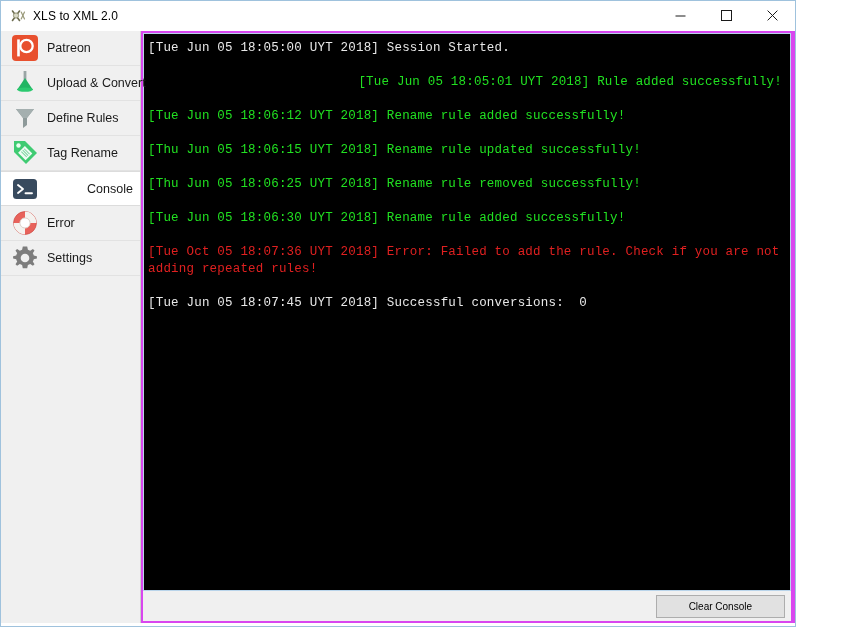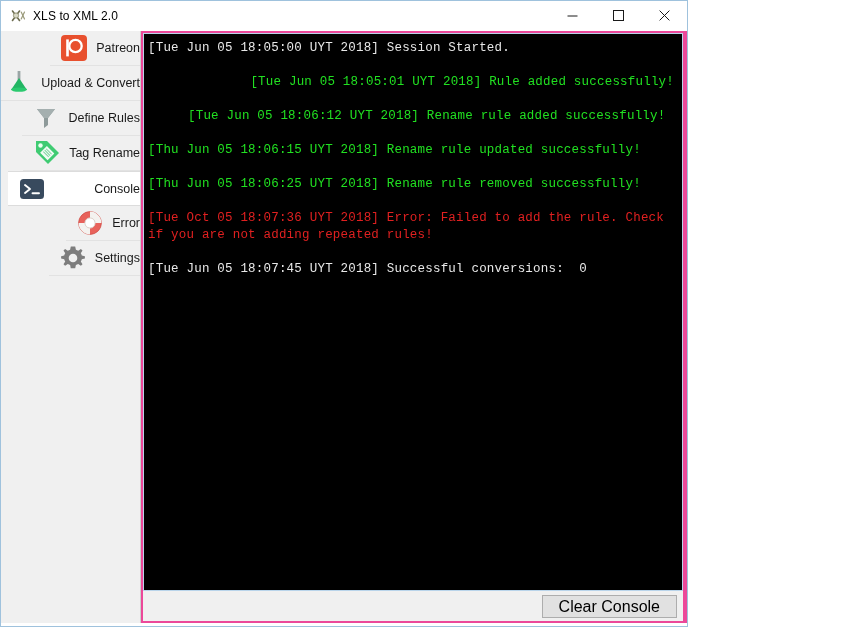--- a/index.html
+++ b/index.html
@@ -16,7 +16,7 @@
 
   .window {
     position: relative;
-    width: 688px;
+    width: 796px;
     height: 627px;
     box-sizing: border-box;
     background: #ffffff;

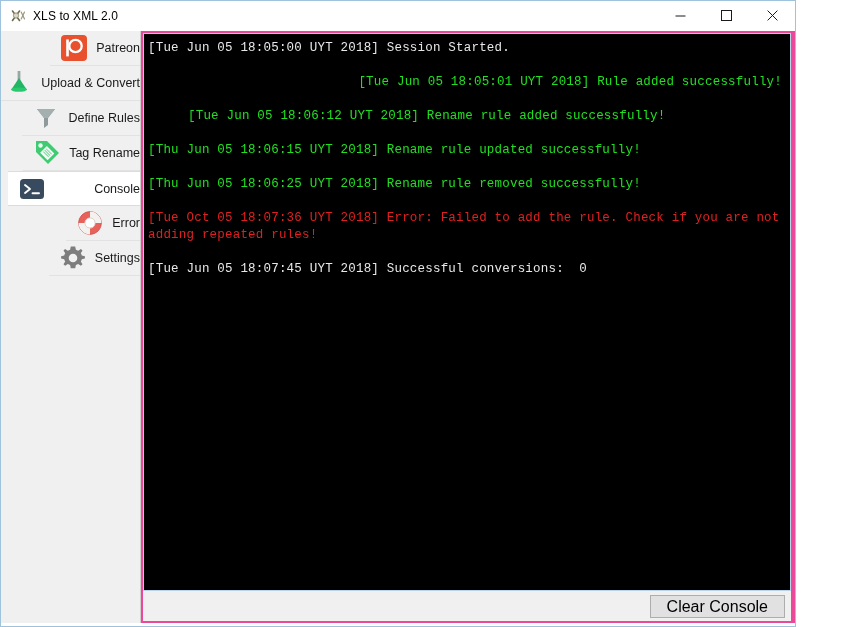--- a/index.html
+++ b/index.html
@@ -89,7 +89,6 @@
     flex-direction: column;
     padding-top: 0px;
     box-sizing: border-box;
-    align-items: flex-end;
   }
   .nav-item {
     height: 35px;

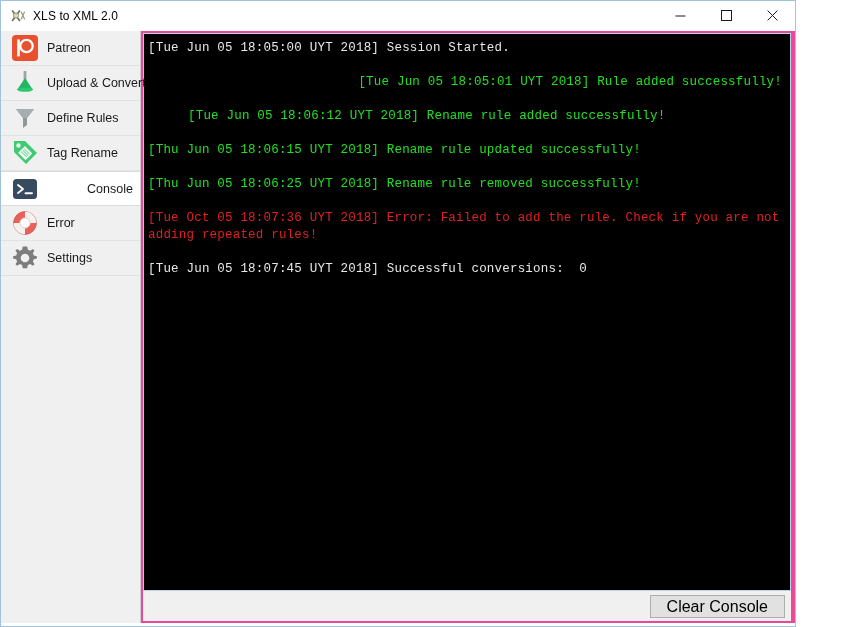--- a/index.html
+++ b/index.html
@@ -133,7 +133,7 @@
     display: flex;
     flex-direction: column;
     min-width: 0;
-    background: #ec4899;
+    background: #d946ef;
     padding: 2px 4px 2px 2px;
     box-sizing: border-box;
   }

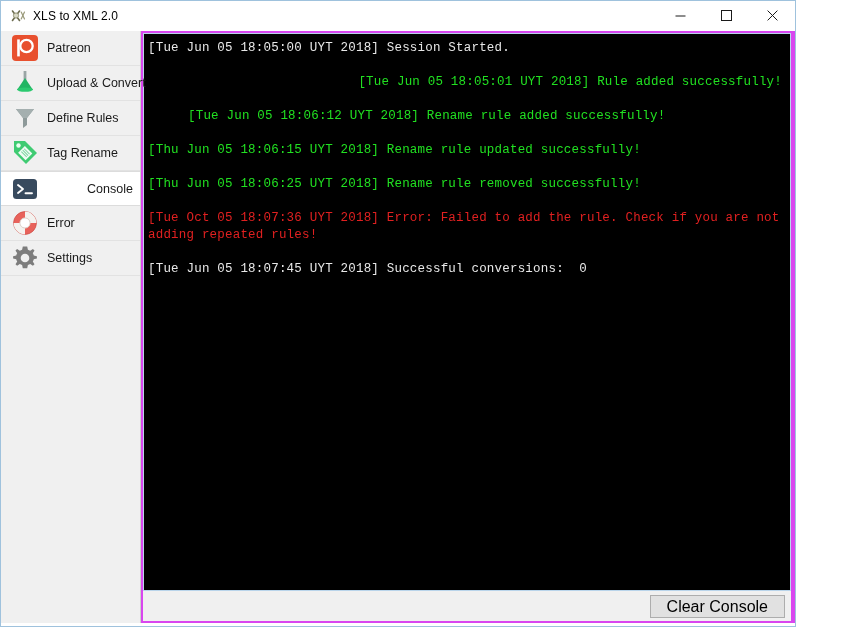--- a/index.html
+++ b/index.html
@@ -332,7 +332,7 @@
       <div class="console" id="console-output">
           <div class="log-line" style="color: rgb(232, 232, 232);">[Tue Jun 05 18:05:00 UYT 2018] Session Started.</div>
           <div class="log-line" style="color: rgb(33, 224, 33); text-align: right;">[Tue Jun 05 18:05:01 UYT 2018] Rule added successfully!</div>
-          <div class="log-line" style="color: rgb(33, 224, 33); margin-left: 40px;">[Tue Jun 05 18:06:12 UYT 2018] Rename rule added successfully!</div>
+          <div class="log-line" style="color: rgb(33, 224, 33);">[Tue Jun 05 18:06:12 UYT 2018] Rename rule added successfully!</div>
           <div class="log-line" style="color: rgb(33, 224, 33);">[Thu Jun 05 18:06:15 UYT 2018] Rename rule updated successfully!</div>
           <div class="log-line" style="color: rgb(33, 224, 33);">[Thu Jun 05 18:06:25 UYT 2018] Rename rule removed successfully!</div>
           <div class="log-line" style="color: rgb(224, 32, 32);">[Tue Oct 05 18:07:36 UYT 2018] Error: Failed to add the rule. Check if you are not adding repeated rules!</div>

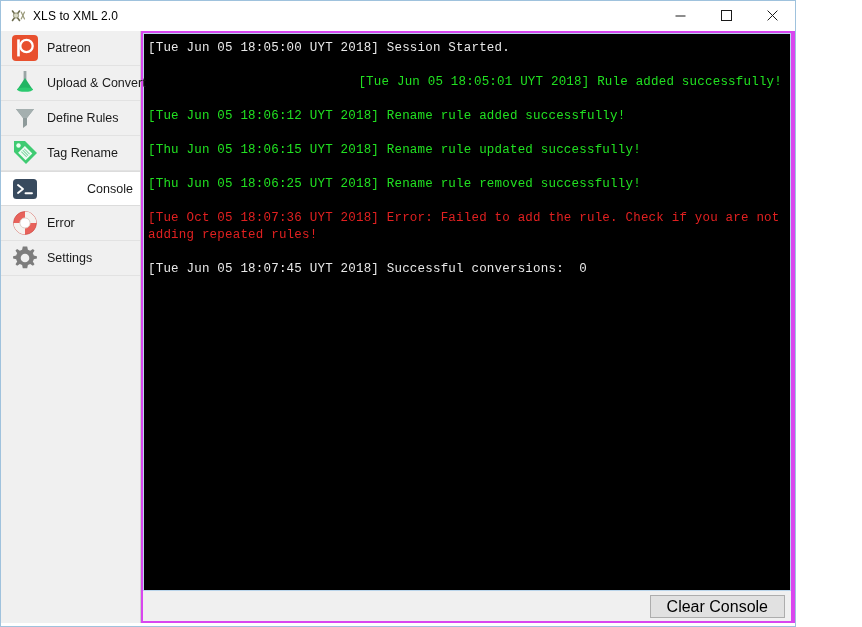--- a/index.html
+++ b/index.html
@@ -335,6 +335,7 @@
           <div class="log-line" style="color: rgb(33, 224, 33);">[Tue Jun 05 18:06:12 UYT 2018] Rename rule added successfully!</div>
           <div class="log-line" style="color: rgb(33, 224, 33);">[Thu Jun 05 18:06:15 UYT 2018] Rename rule updated successfully!</div>
           <div class="log-line" style="color: rgb(33, 224, 33);">[Thu Jun 05 18:06:25 UYT 2018] Rename rule removed successfully!</div>
+          <div class="log-line" style="color: rgb(33, 224, 33);">[Tue Jun 05 18:06:30 UYT 2018] Rename rule added successfully!</div>
           <div class="log-line" style="color: rgb(224, 32, 32);">[Tue Oct 05 18:07:36 UYT 2018] Error: Failed to add the rule. Check if you are not adding repeated rules!</div>
           <div class="log-line" style="color: rgb(232, 232, 232);">[Tue Jun 05 18:07:45 UYT 2018] Successful conversions:  0</div>
         </div>

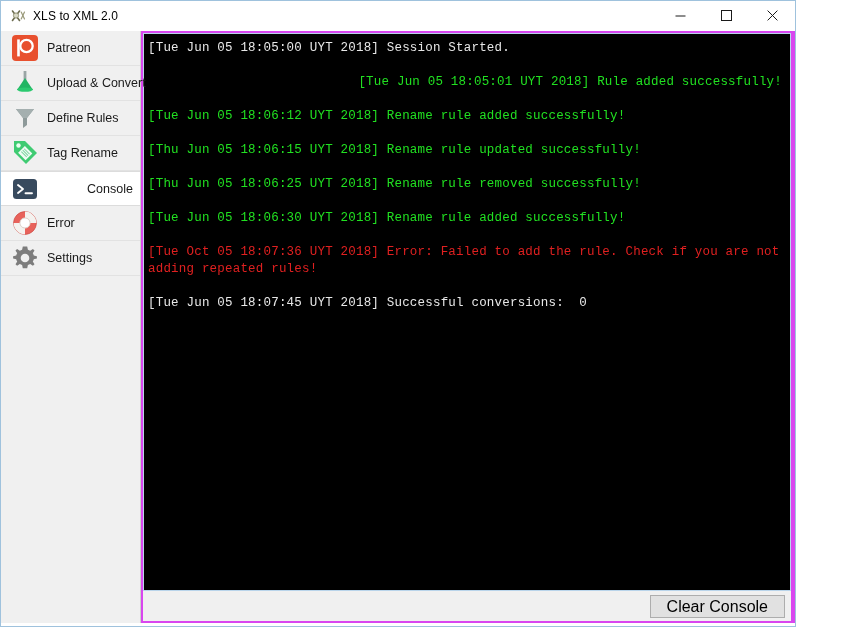--- a/index.html
+++ b/index.html
@@ -169,11 +169,11 @@
   }
   .clear-btn {
     font-family: "Liberation Sans", sans-serif;
-    font-size: 16px;
+    font-size: 10px;
     color: #000000;
     background: #e1e1e1;
     border: 1px solid #adadad;
-    padding: 3px 16px;
+    padding: 3px 32px;
     height: 23px;
     box-sizing: border-box;
     cursor: default;

